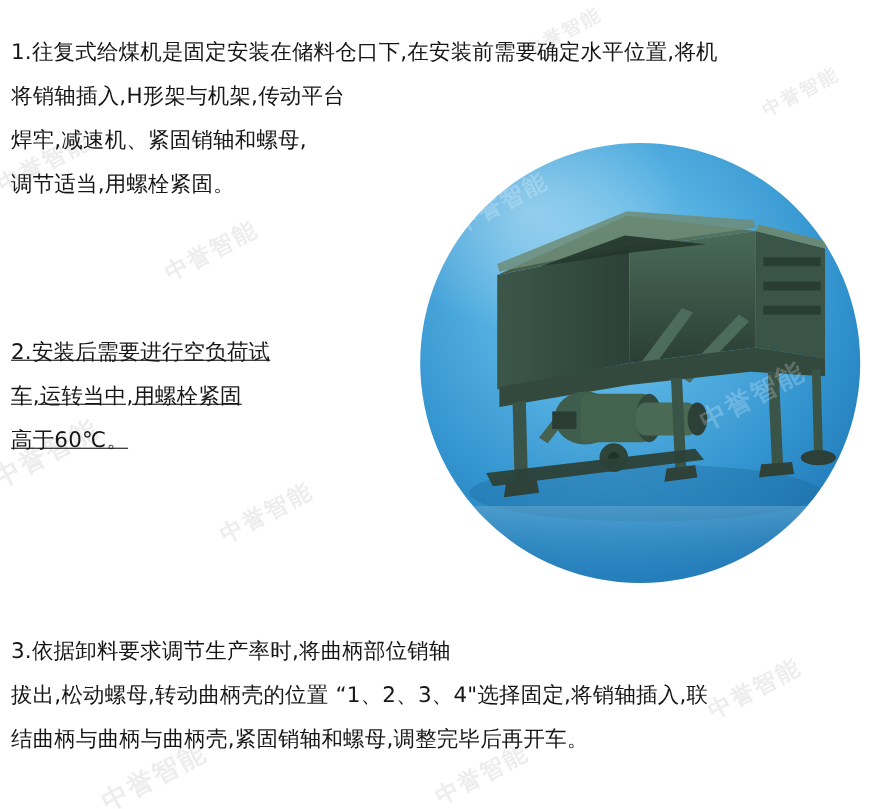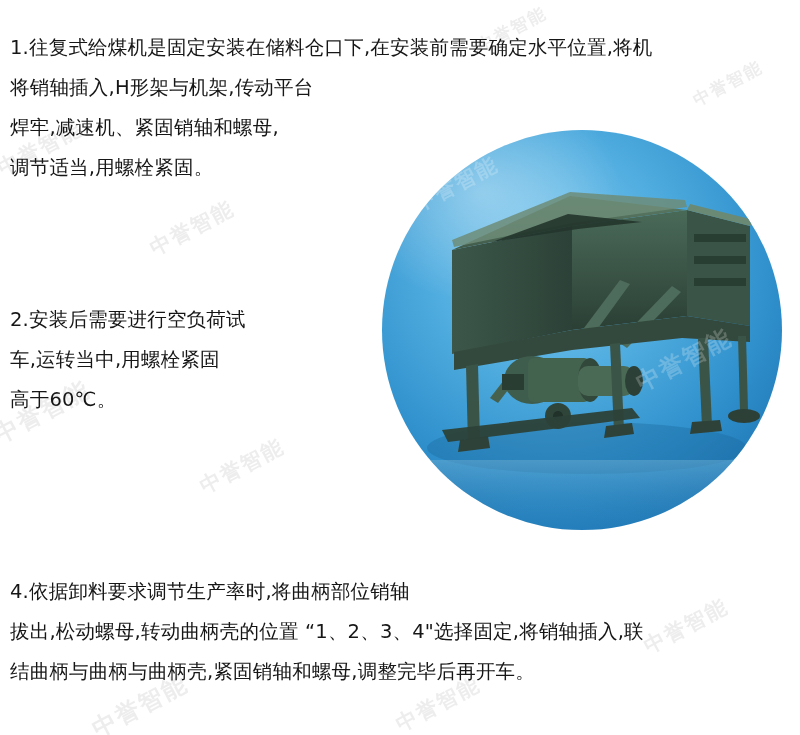--- a/index.html
+++ b/index.html
@@ -56,7 +56,7 @@
   .para .ln { display: block; white-space: nowrap; }
 
   #para-1 { left: 10px; top: 28px; width: 560px; }
-  #para-2 { left: 10px; top: 300px; width: 380px; }
+  #para-2 { left: 10px; top: 300px; width: 380px; text-decoration: underline; }
   #para-3 { left: 10px; top: 572px; width: 780px; }
 
   

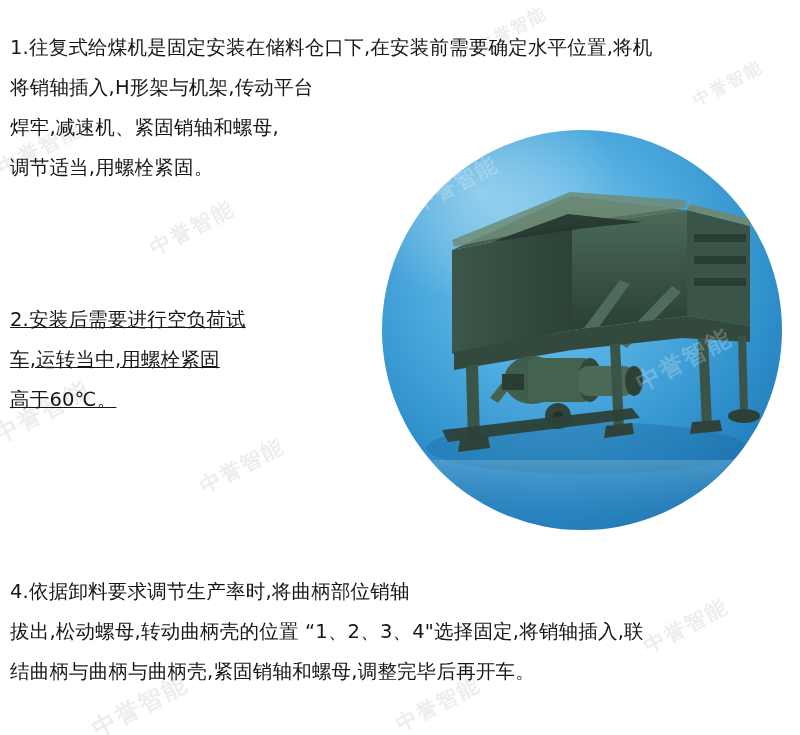--- a/index.html
+++ b/index.html
@@ -101,7 +101,7 @@
   </div>
 
   <div class="para" id="para-3">
-    <span class="ln">4.依据卸料要求调节生产率时,将曲柄部位销轴</span>
+    <span class="ln">3.依据卸料要求调节生产率时,将曲柄部位销轴</span>
     <span class="ln">拔出,松动螺母,转动曲柄壳的位置 “1、2、3、4"选择固定,将销轴插入,联</span>
     <span class="ln">结曲柄与曲柄与曲柄壳,紧固销轴和螺母,调整完毕后再开车。</span>
   </div>

